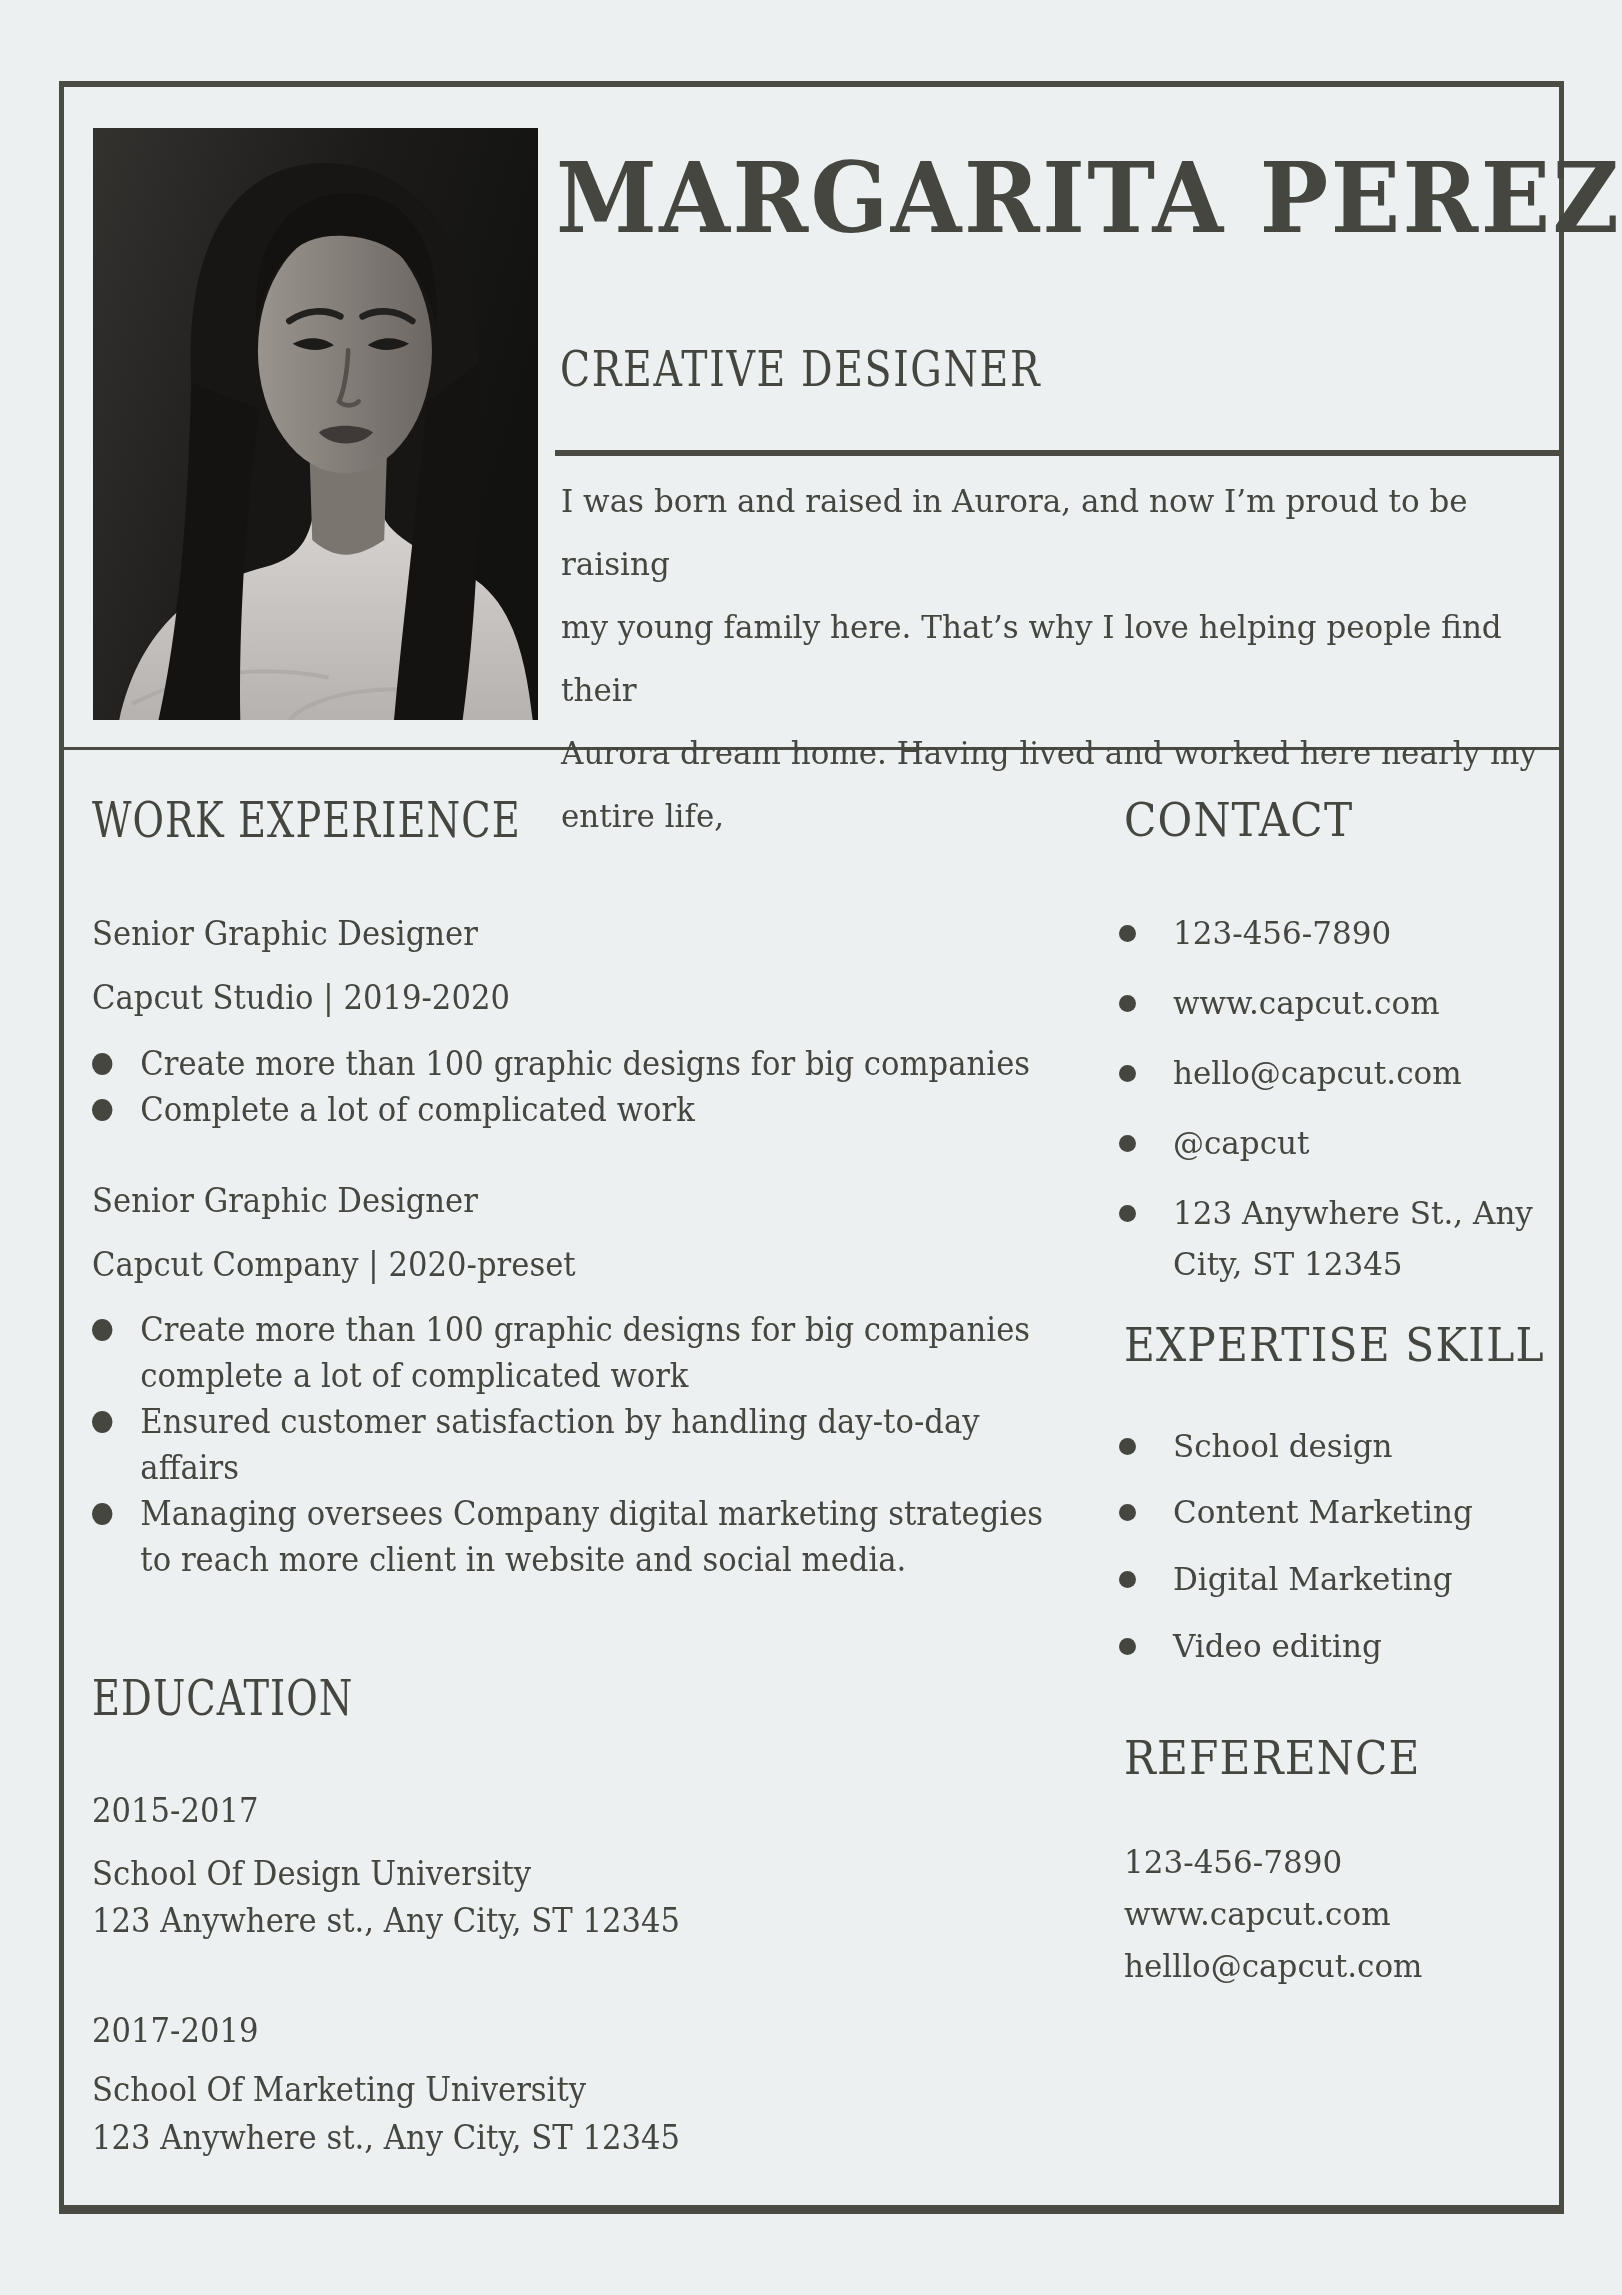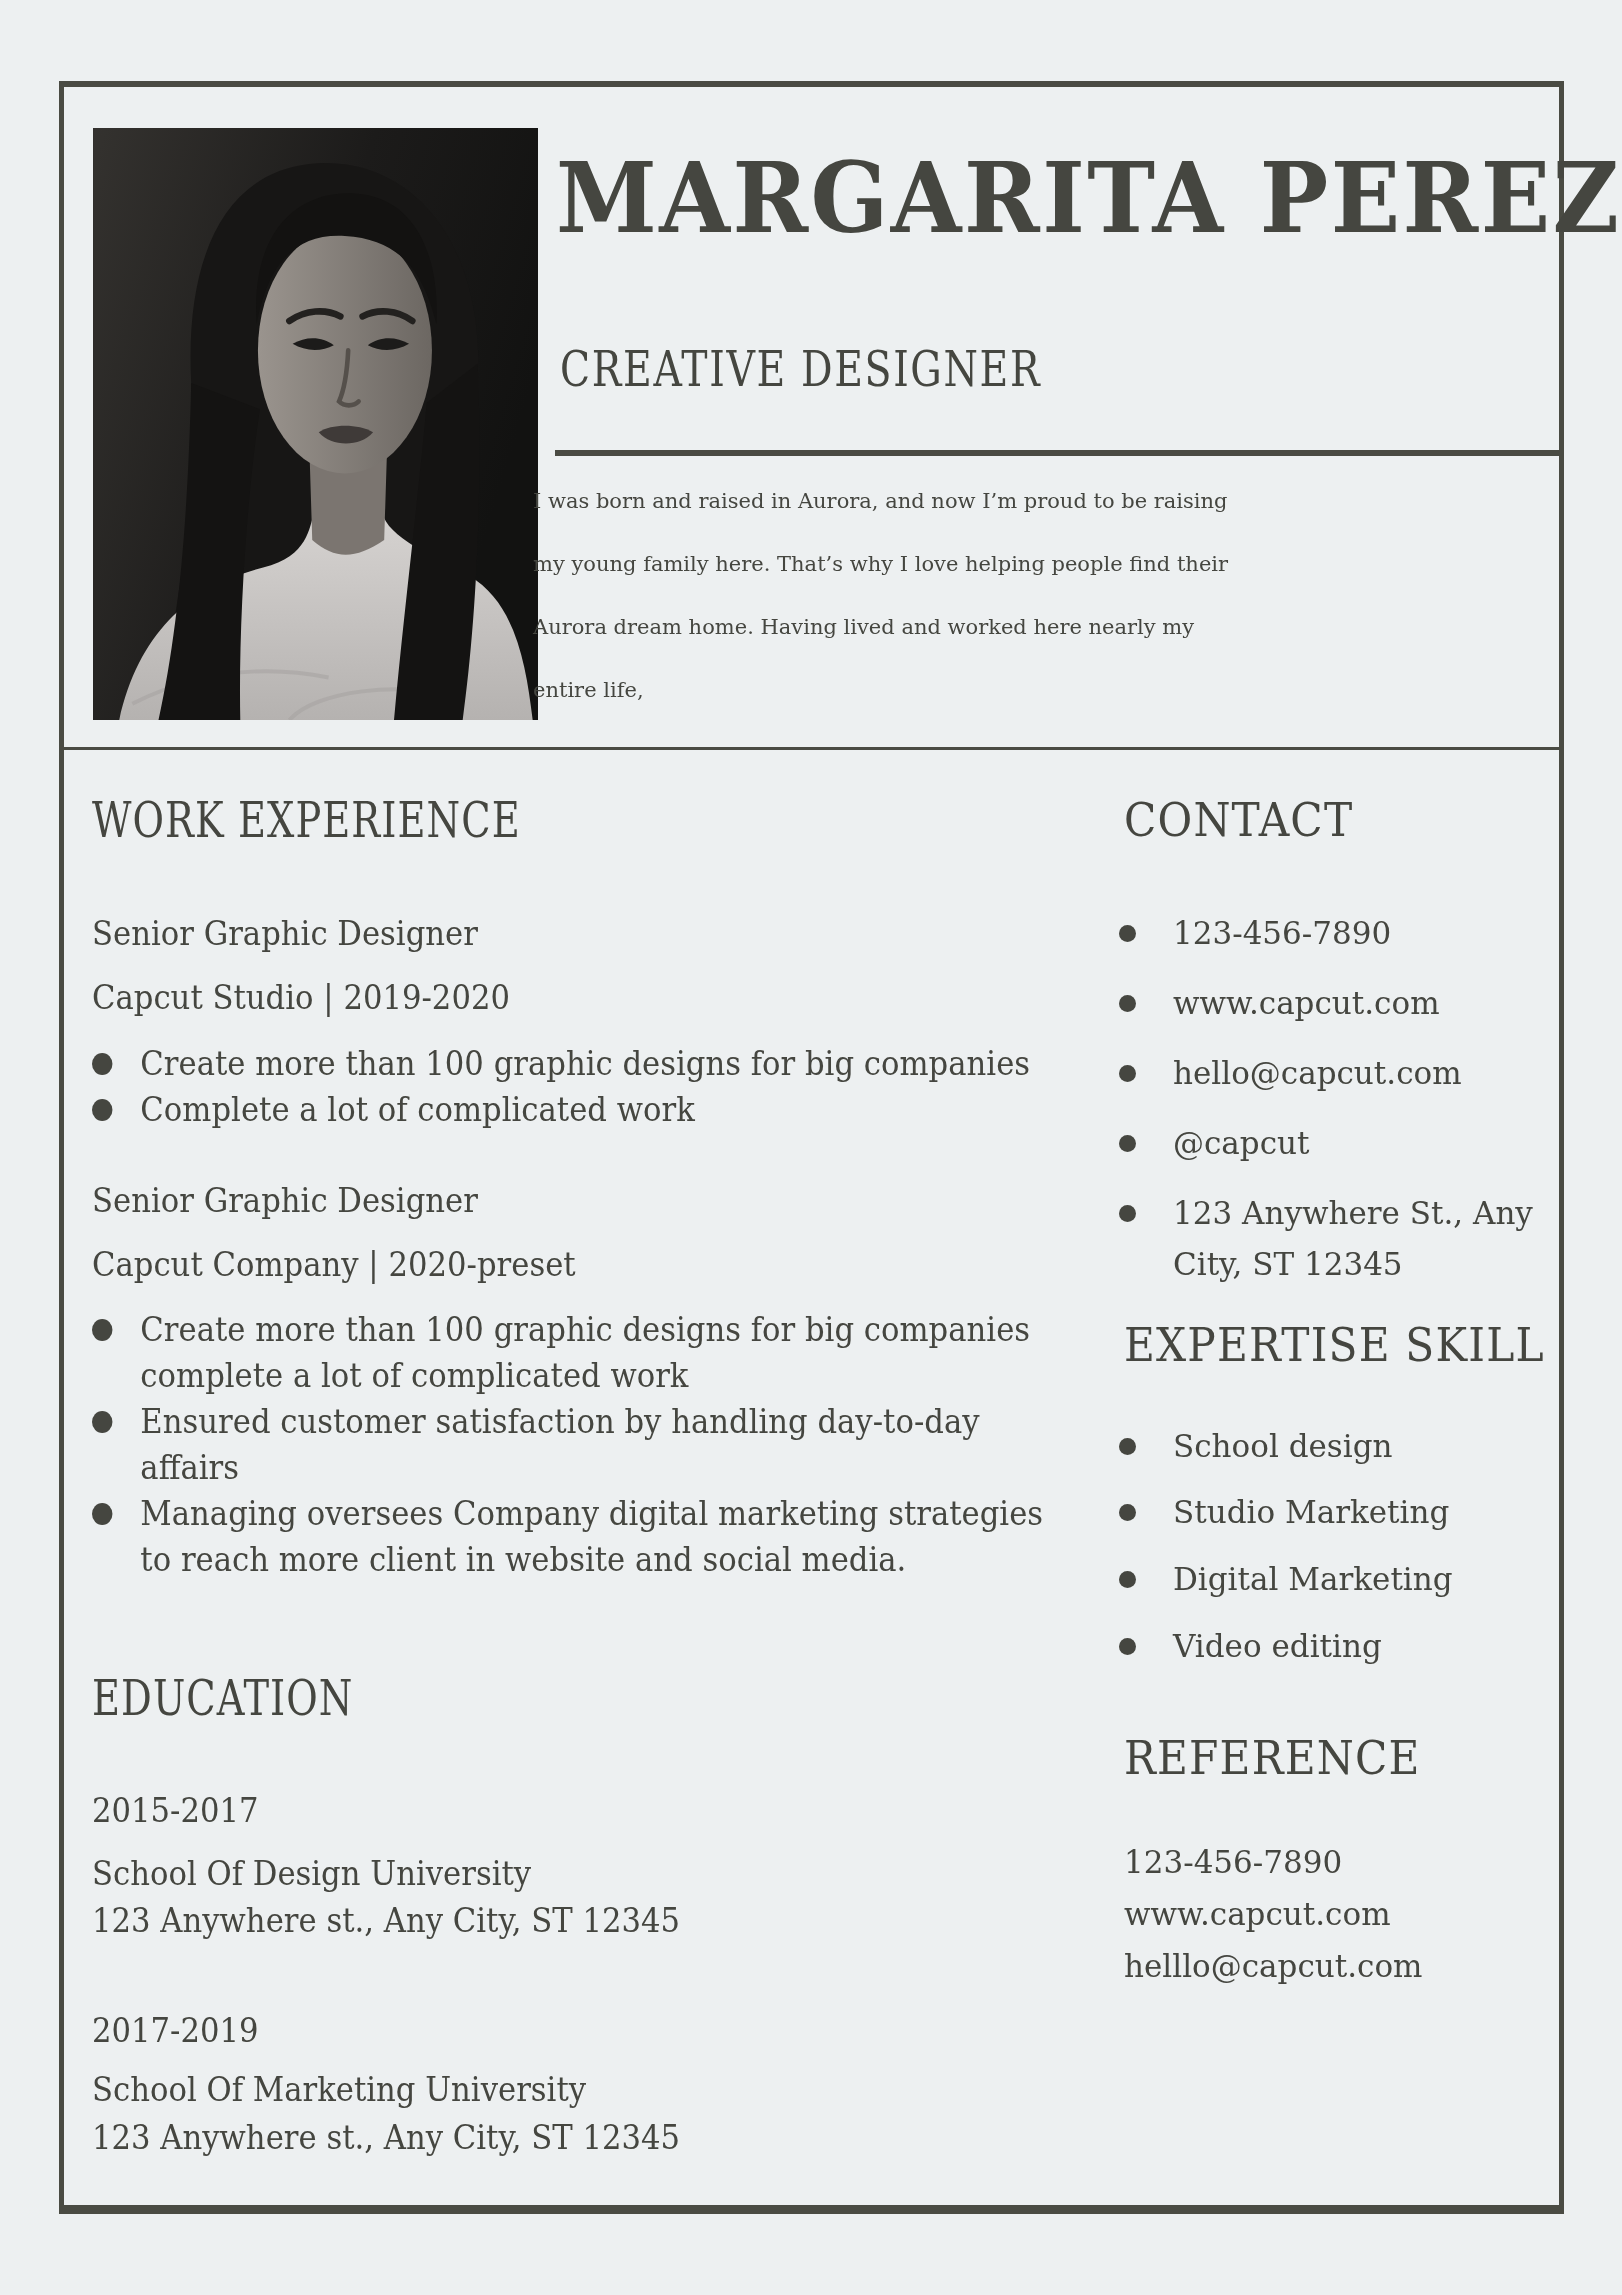--- a/index.html
+++ b/index.html
@@ -15,7 +15,7 @@
   .role{position:absolute;left:496px;top:256px;font-size:48px;line-height:52px;letter-spacing:2px;
         white-space:nowrap;transform:scaleX(.82);transform-origin:left top;}
   .rule{position:absolute;left:491px;right:0;top:363px;height:5.9px;background:#4a4b43;}
-  .bio{position:absolute;left:469px;top:383px;width:1001px;font-size:21px;line-height:63px;white-space:pre-line;}
+  .bio{position:absolute;left:497px;top:383px;width:1001px;font-size:31px;line-height:63px;white-space:pre-line;}
   
   .hdiv{height:2.6px;background:#4a4b43;}
   .cols{display:flex;height:1455px;}

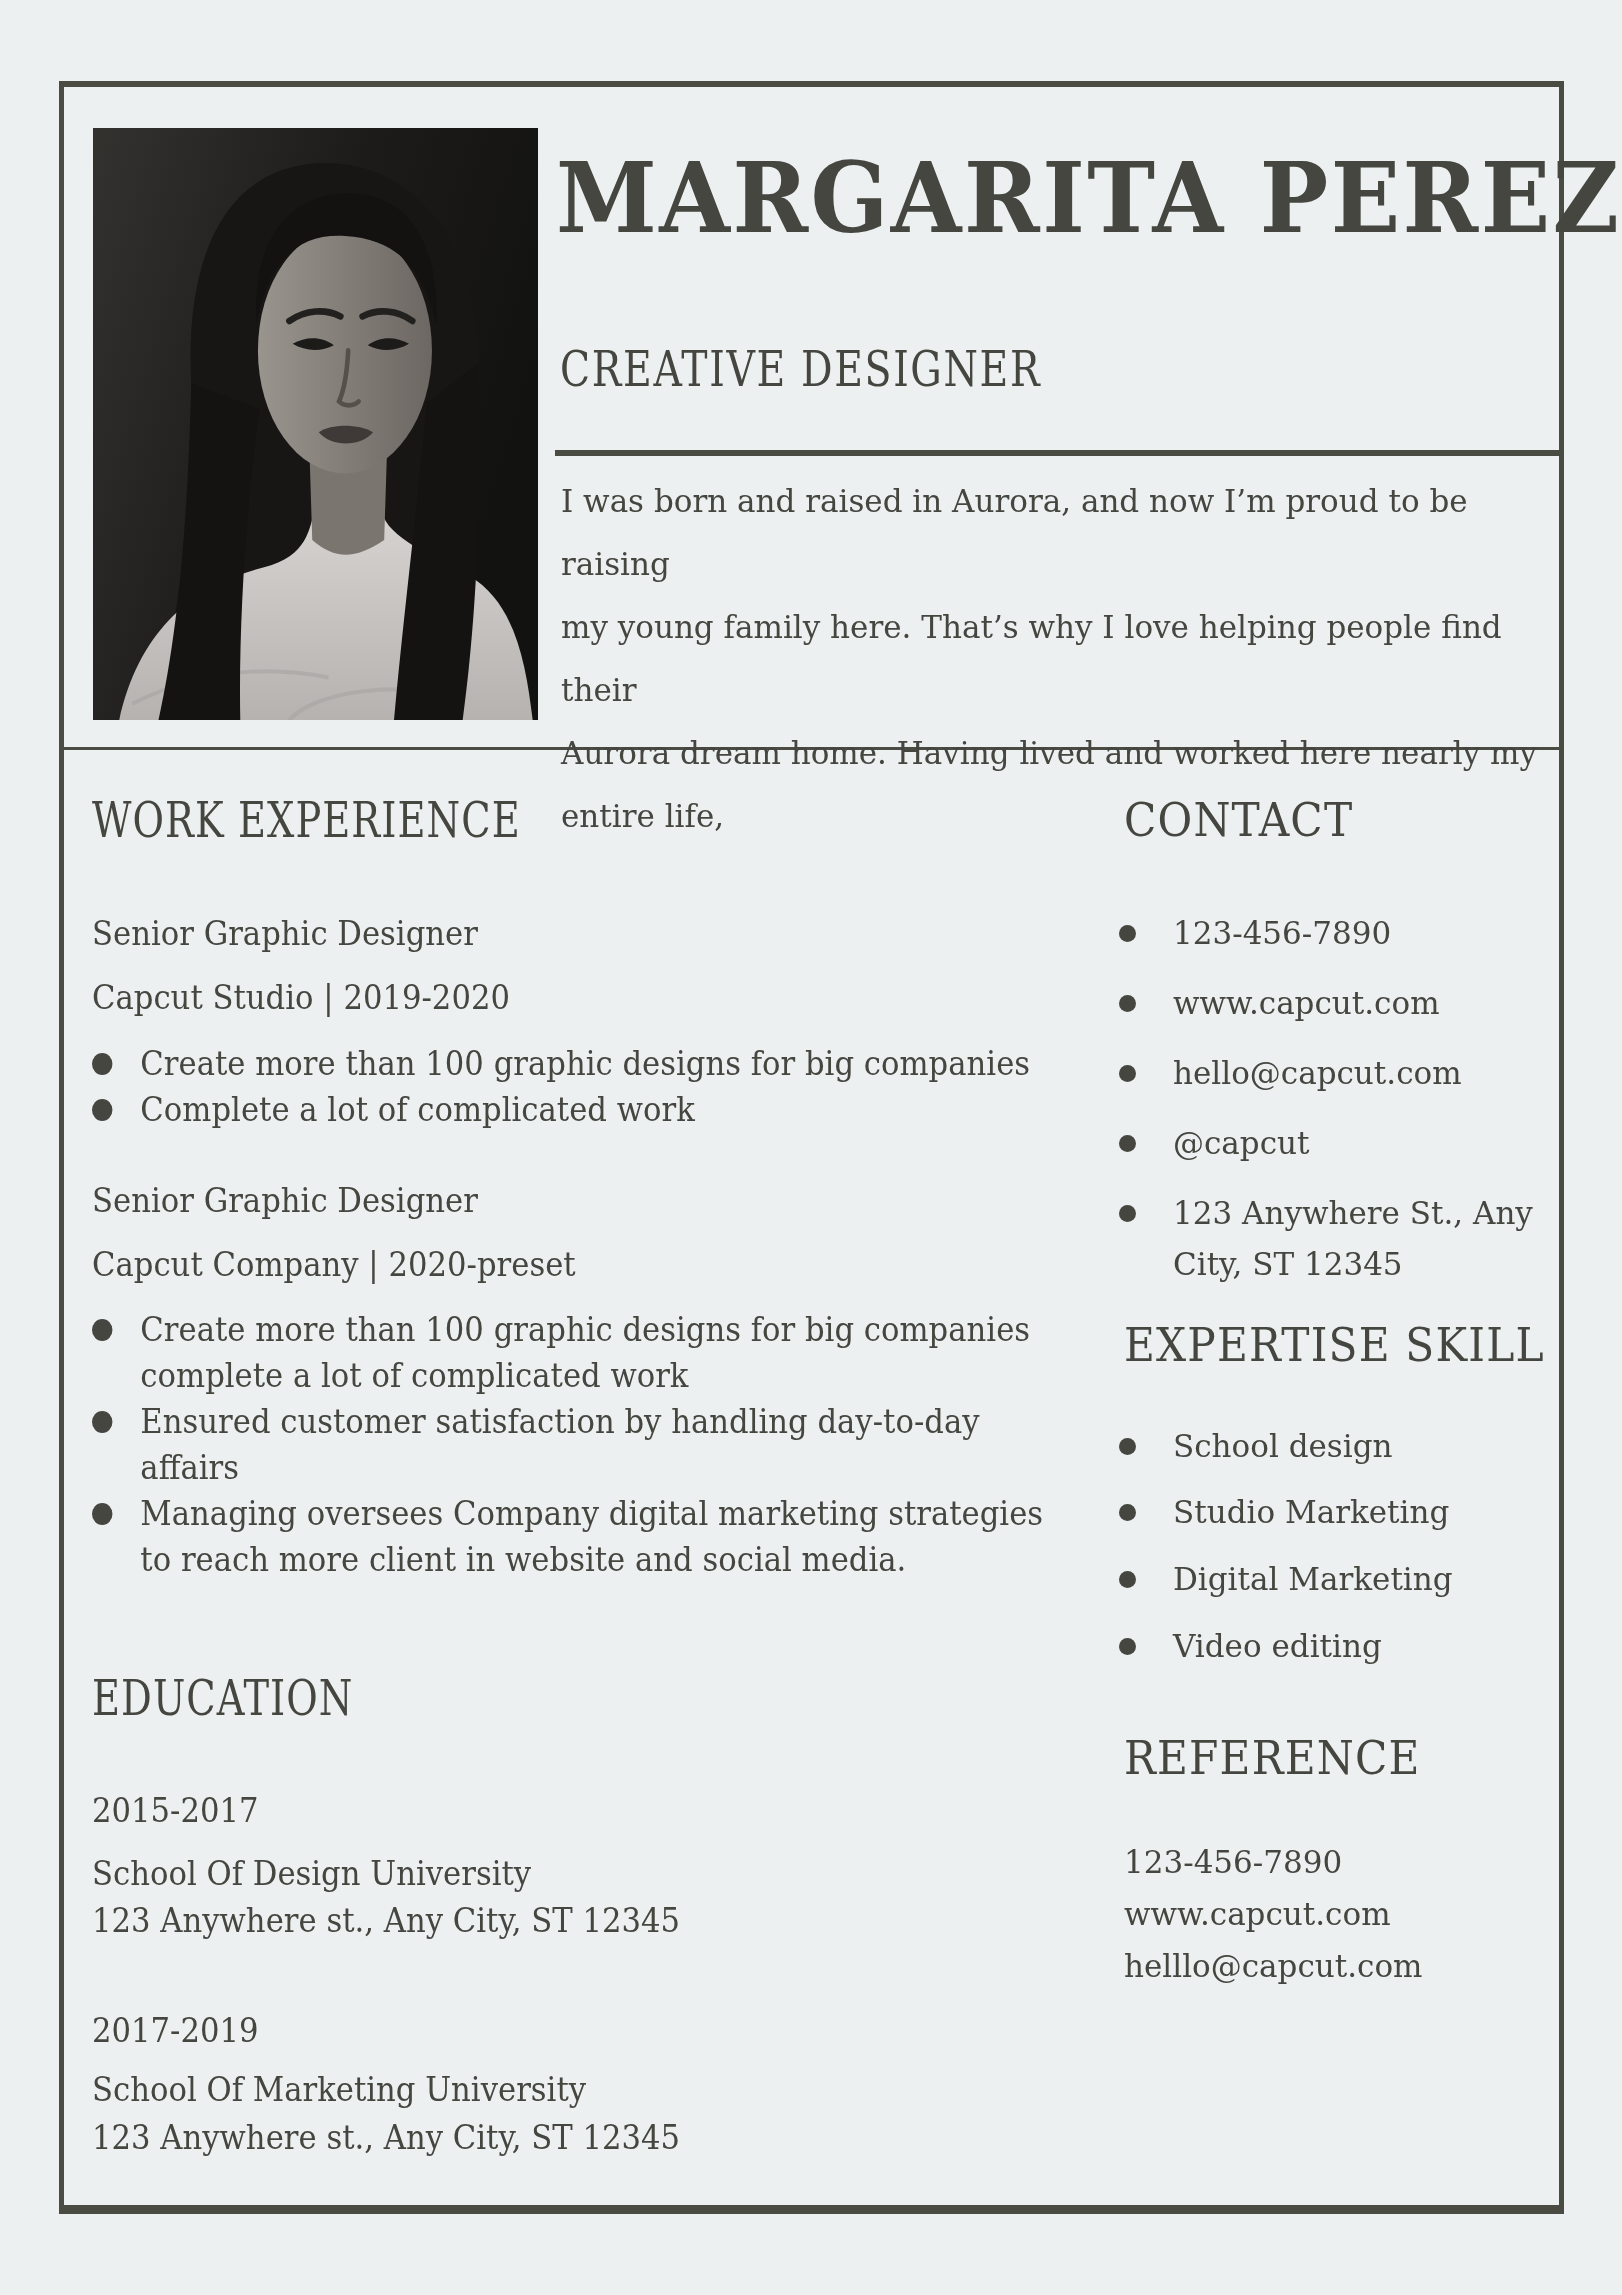--- a/index.html
+++ b/index.html
@@ -187,7 +187,7 @@
             </li>
           <li class="liR">
               <span class="dotR"></span>
-              <span class="txt">Studio Marketing</span>
+              <span class="txt">Content Marketing</span>
             </li>
           <li class="liR">
               <span class="dotR"></span>

